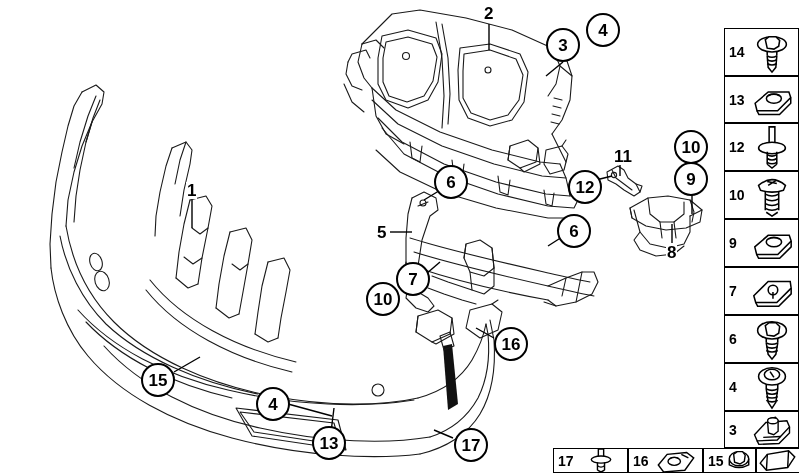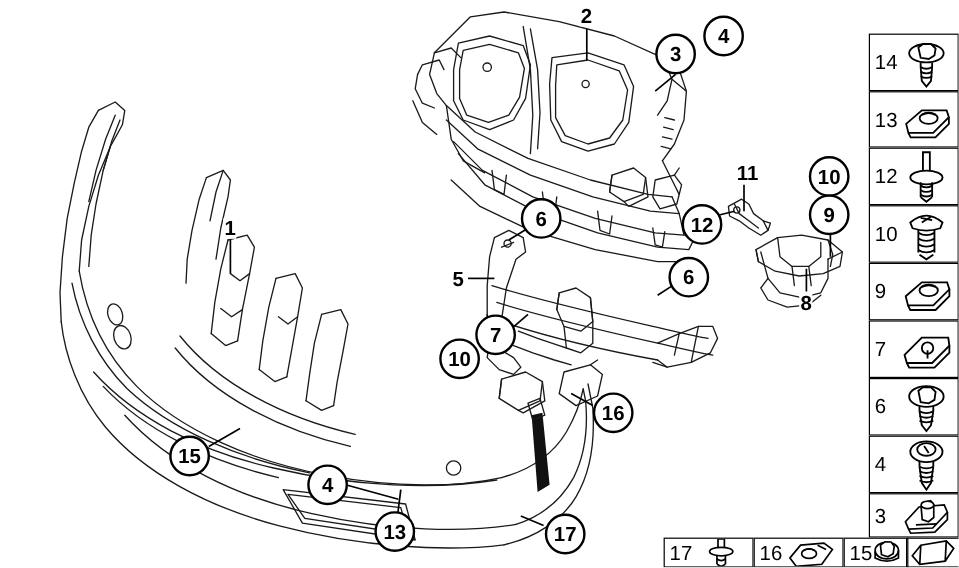--- a/index.html
+++ b/index.html
@@ -62,8 +62,8 @@
     left: 4px;
     top: 50%;
     transform: translateY(-50%);
-    font-size: 17px;
-    font-weight: normal;
+    font-size: 14px;
+    font-weight: bold;
     font-family: "Liberation Sans", sans-serif;
     color: #000;
     line-height: 1;

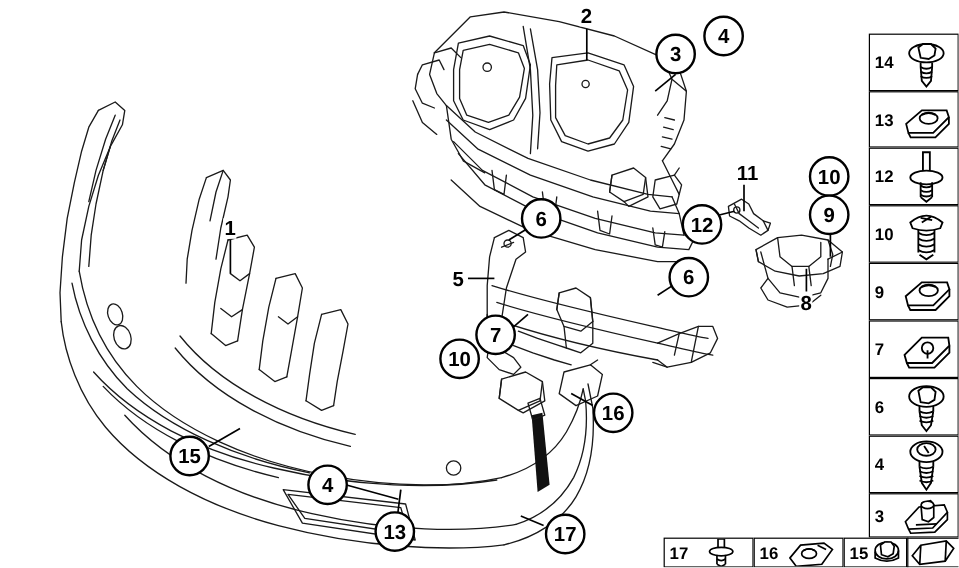--- a/index.html
+++ b/index.html
@@ -286,7 +286,7 @@
   <div class="callout" style="left:396px; top:262px;">7</div>
   <div class="callout" style="left:366px; top:282px;">10</div>
   <div class="callout" style="left:568px; top:170px;">12</div>
-  <div class="plainnum" style="left:613px; top:136px;">11</div>
+  <div class="plainnum" style="left:613px; top:148px;">11</div>
   <div class="callout" style="left:674px; top:130px;">10</div>
   <div class="callout" style="left:674px; top:162px;">9</div>
   <div class="plainnum" style="left:666px; top:244px;">8</div>

